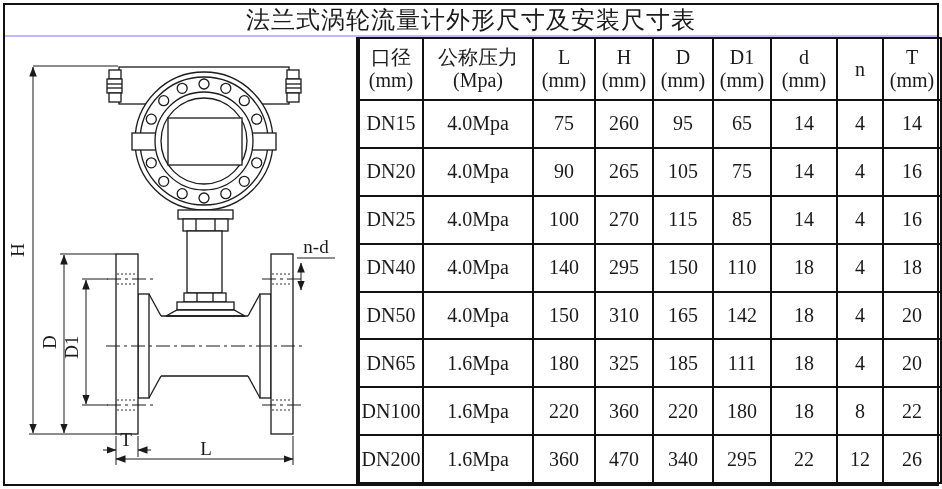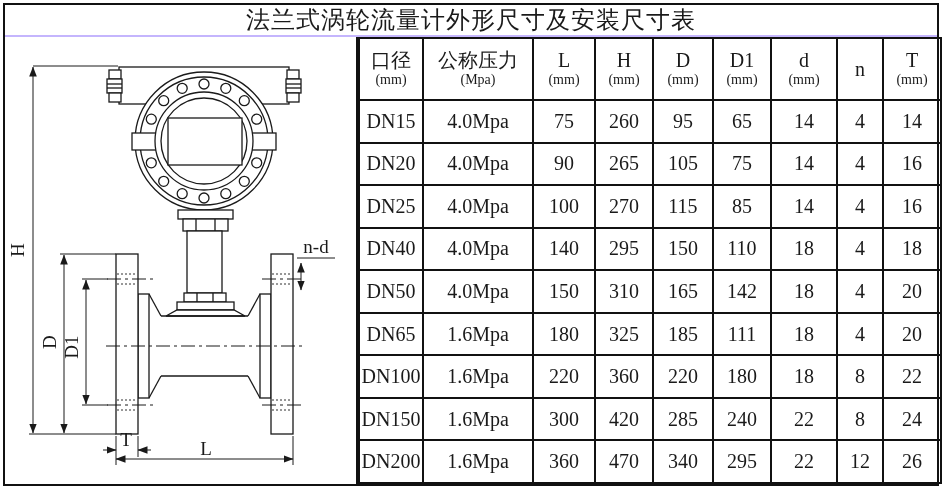--- a/index.html
+++ b/index.html
@@ -31,7 +31,7 @@
     overflow:hidden;white-space:nowrap;
   }
   thead tr{height:62px;}
-  th .unit{font-size:14px;}
+  th .unit{font-size:20px;}
   col.c1{width:64px;}  col.c2{width:110px;} col.c3{width:62px;}
   col.c4{width:58px;}  col.c5{width:60px;}  col.c6{width:58px;}
   col.c7{width:66px;}  col.c8{width:46px;}  col.c9{width:58px;}

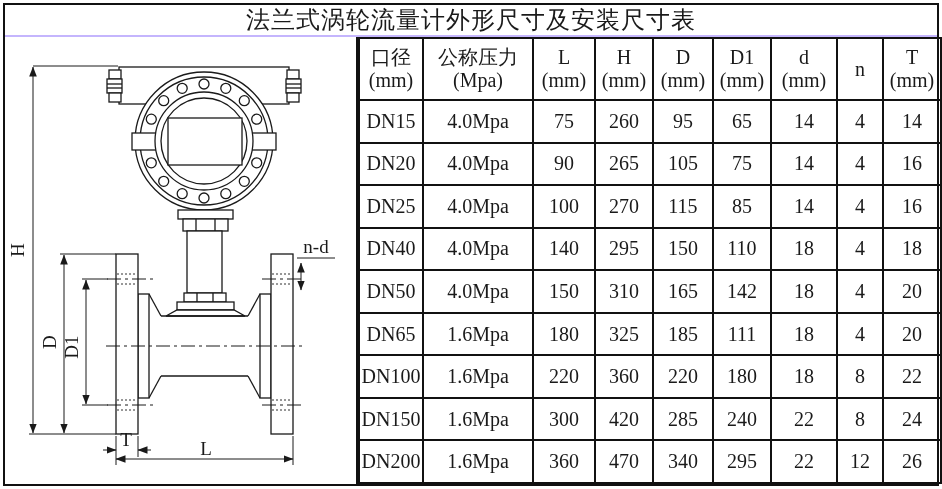--- a/index.html
+++ b/index.html
@@ -317,17 +317,6 @@
               <td>22</td>
             </tr>
             <tr>
-              <td>DN150</td>
-              <td>1.6Mpa</td>
-              <td>300</td>
-              <td>420</td>
-              <td>285</td>
-              <td>240</td>
-              <td>22</td>
-              <td>8</td>
-              <td>24</td>
-            </tr>
-            <tr>
               <td>DN200</td>
               <td>1.6Mpa</td>
               <td>360</td>

